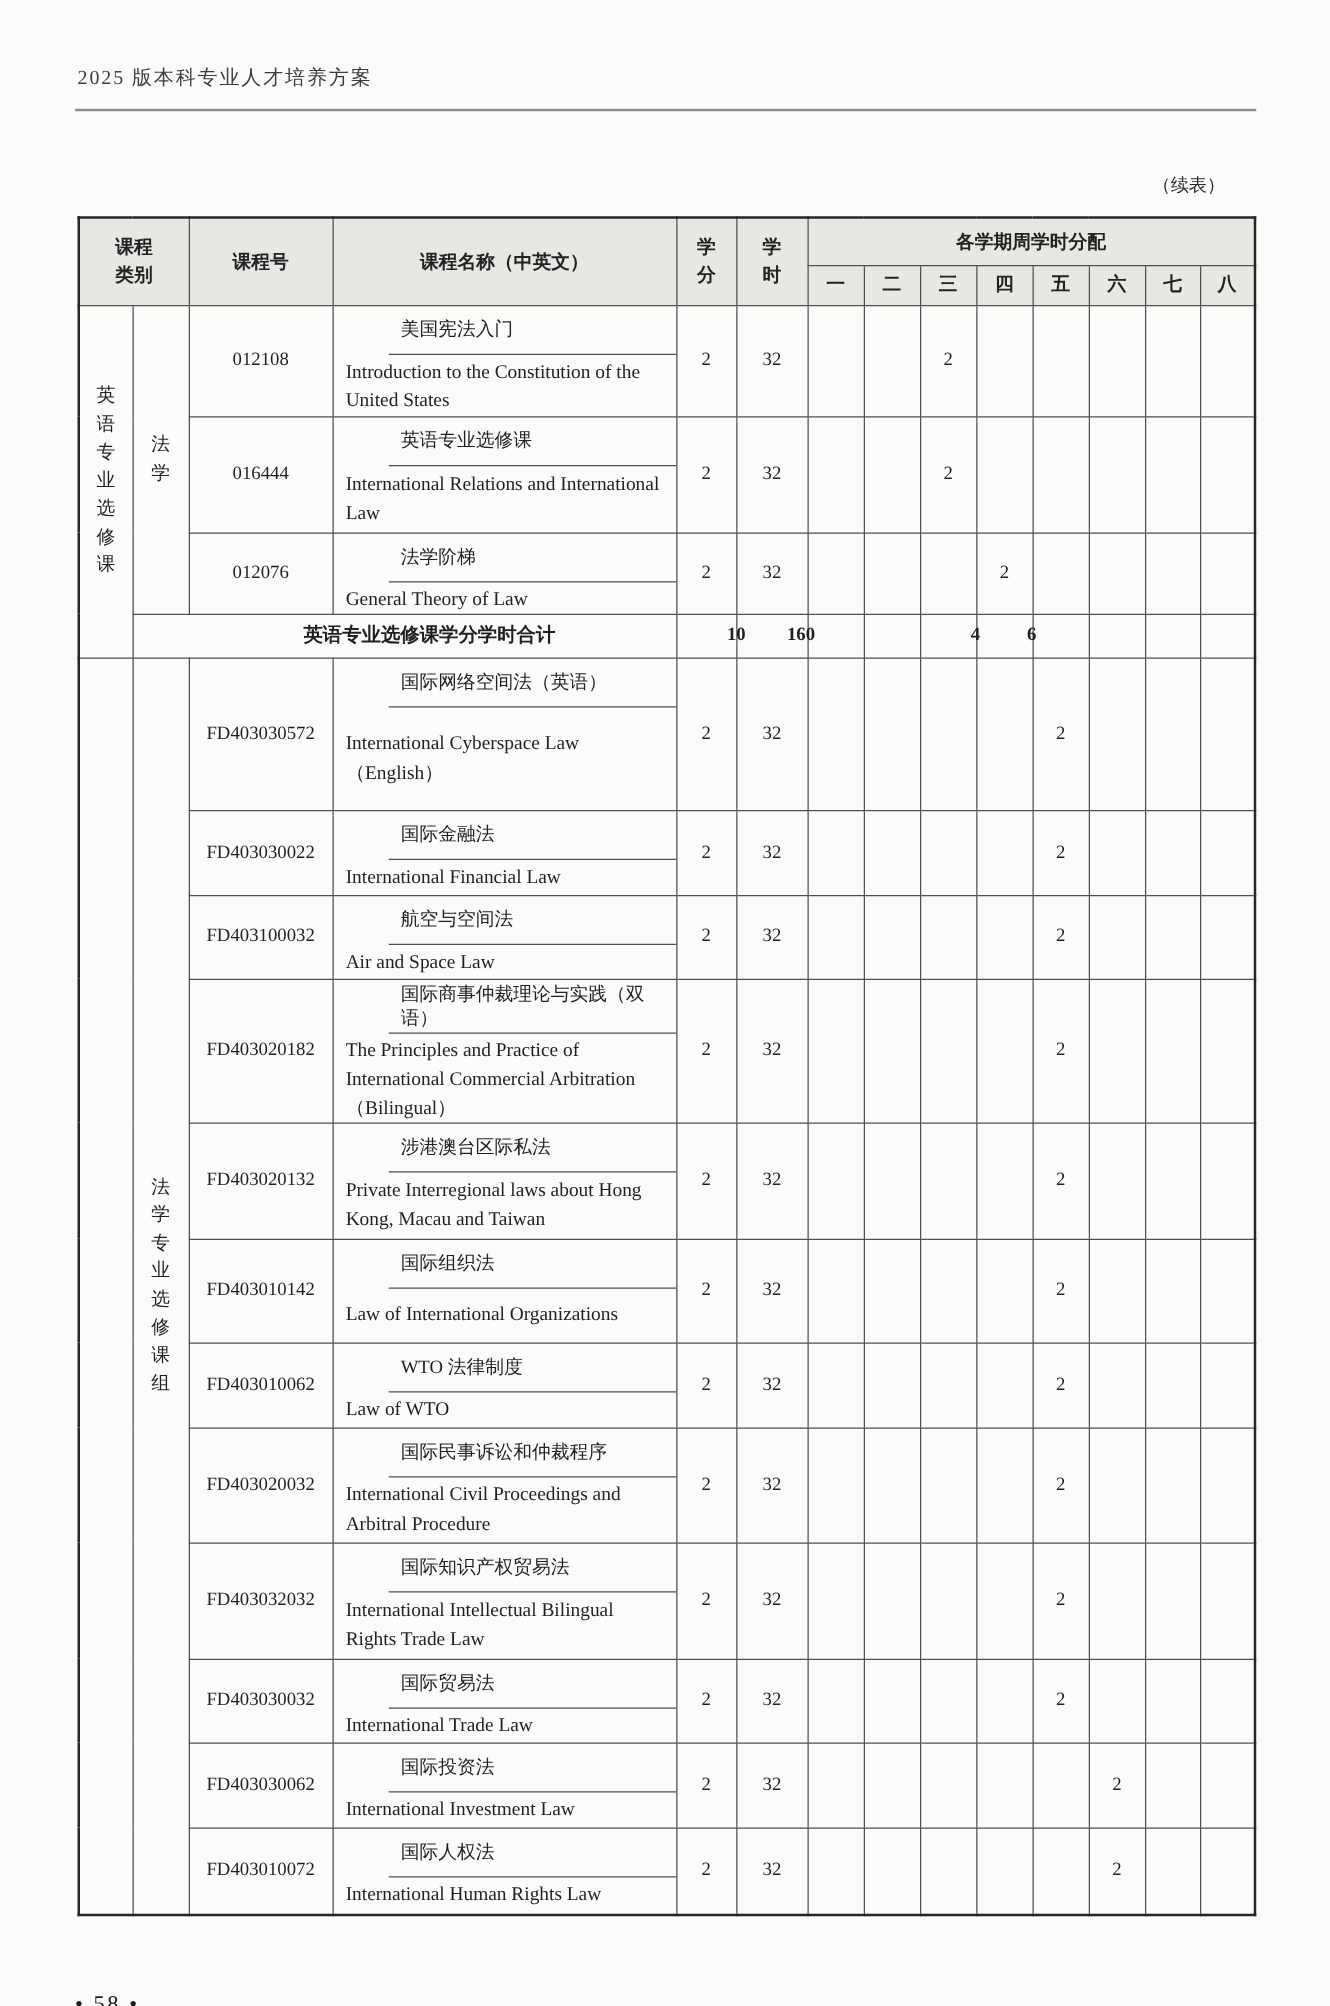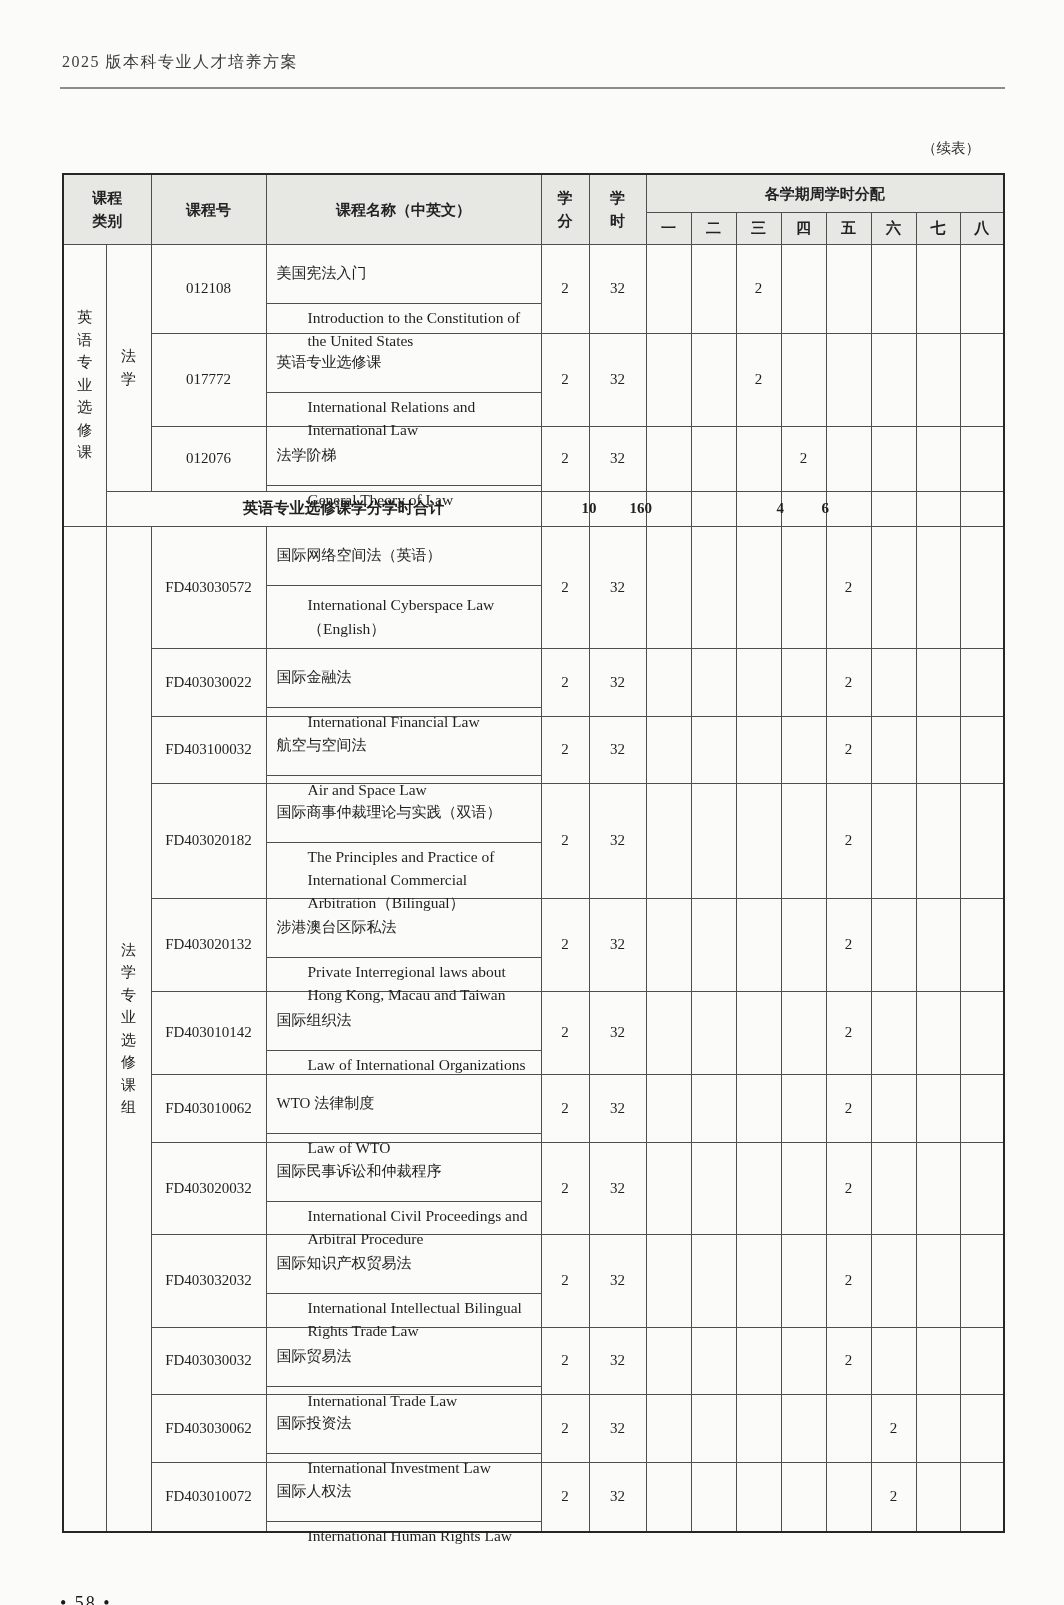--- a/index.html
+++ b/index.html
@@ -58,9 +58,10 @@
   .cn {
     flex:0 0 34px;
     display:flex; align-items:center;
-    padding:12px 10px;
+    padding:2px 10px;
     font-size:15px;
     border-bottom:1px solid #4f4f4f;
+    margin-left:44px;
   }
   .en {
     flex:1 1 auto;

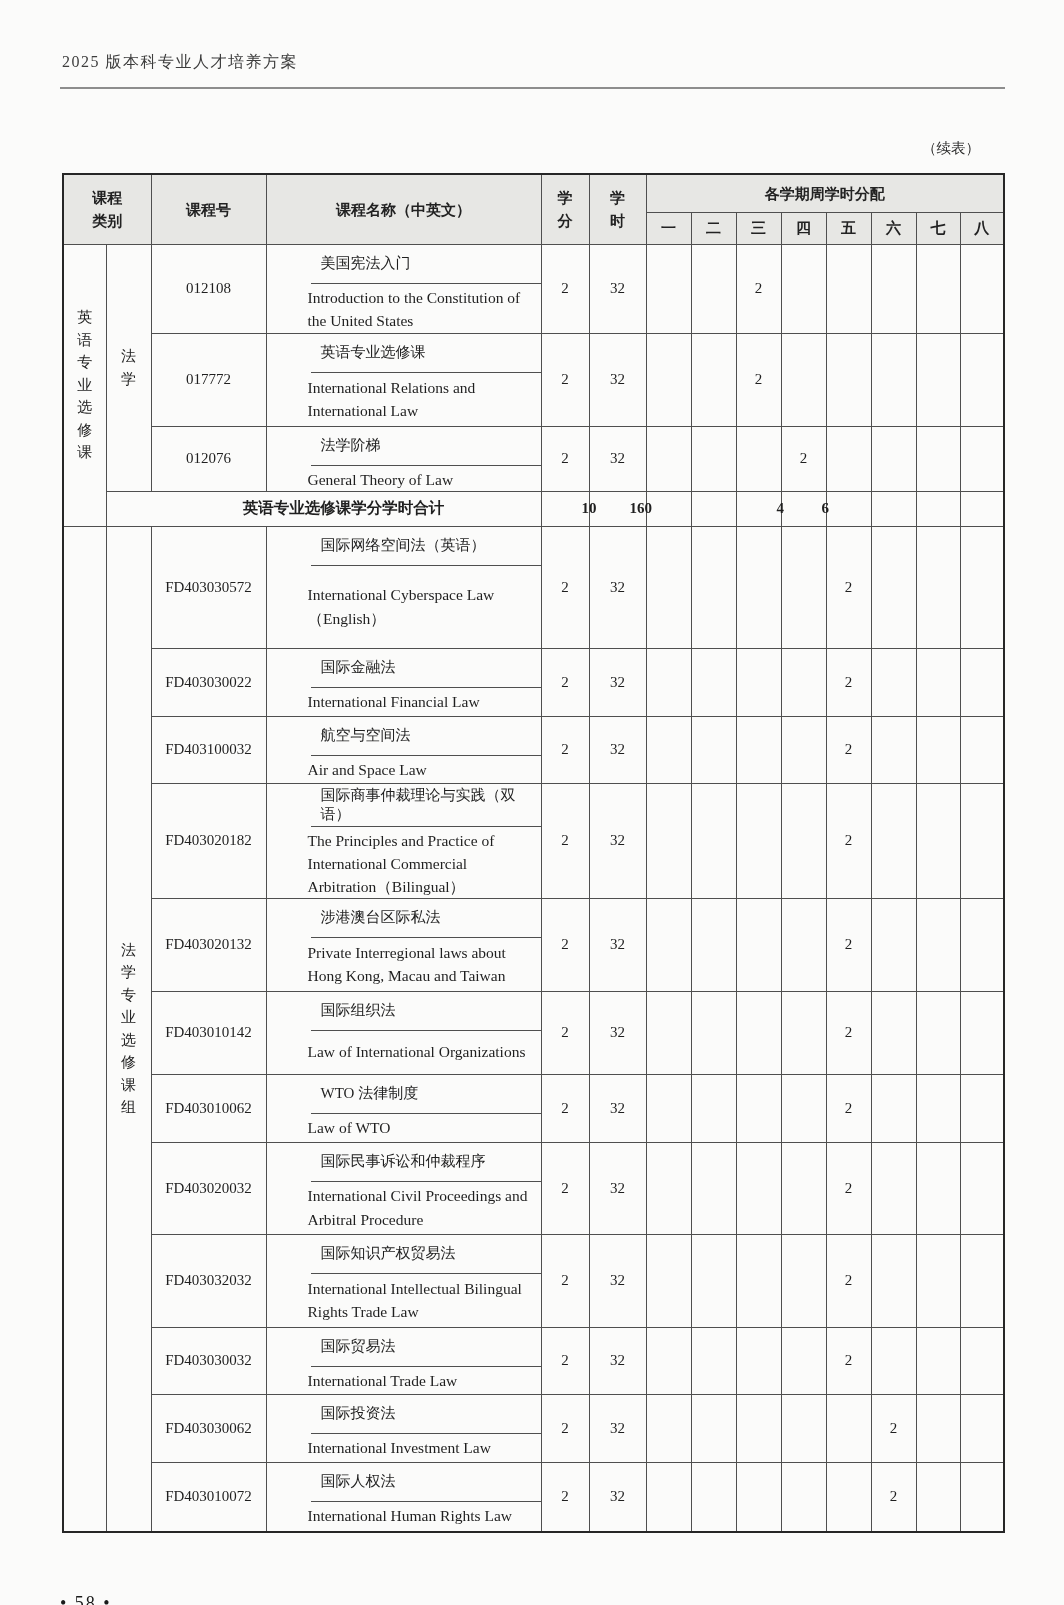--- a/index.html
+++ b/index.html
@@ -67,7 +67,7 @@
     flex:1 1 auto;
     display:flex; align-items:center;
     padding:2px 10px;
-    font-size:15.5px; line-height:1.5;margin-left:31px;
+    font-size:15.5px; line-height:1.5;
   }
   tr.total-row td { font-weight:bold;padding-left:40px; }
   td.total-label { text-align:center; font-size:15.5px; font-weight:bold; }

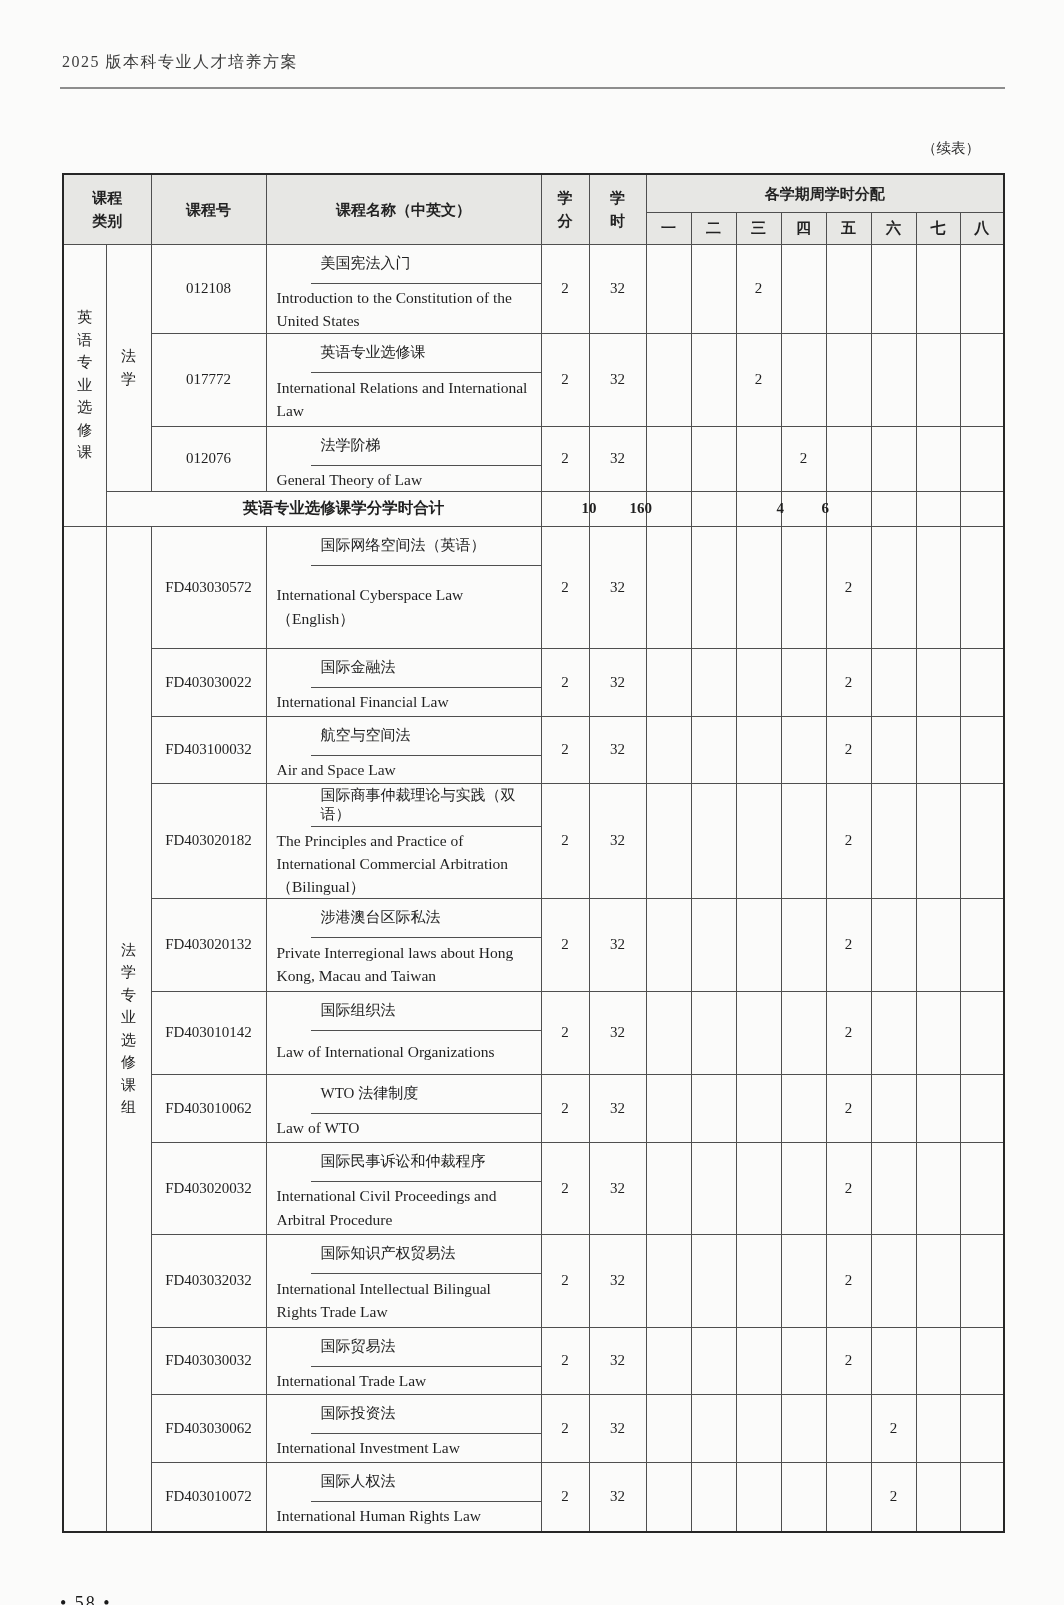--- a/index.html
+++ b/index.html
@@ -151,7 +151,7 @@
       <td class="sem"></td>
     </tr>
     <tr style="height:93px">
-      <td class="code">017772</td>
+      <td class="code">016444</td>
       <td class="name-cell">
           <div class="nw" style="height:92px">
         <div class="cn">英语专业选修课</div>

